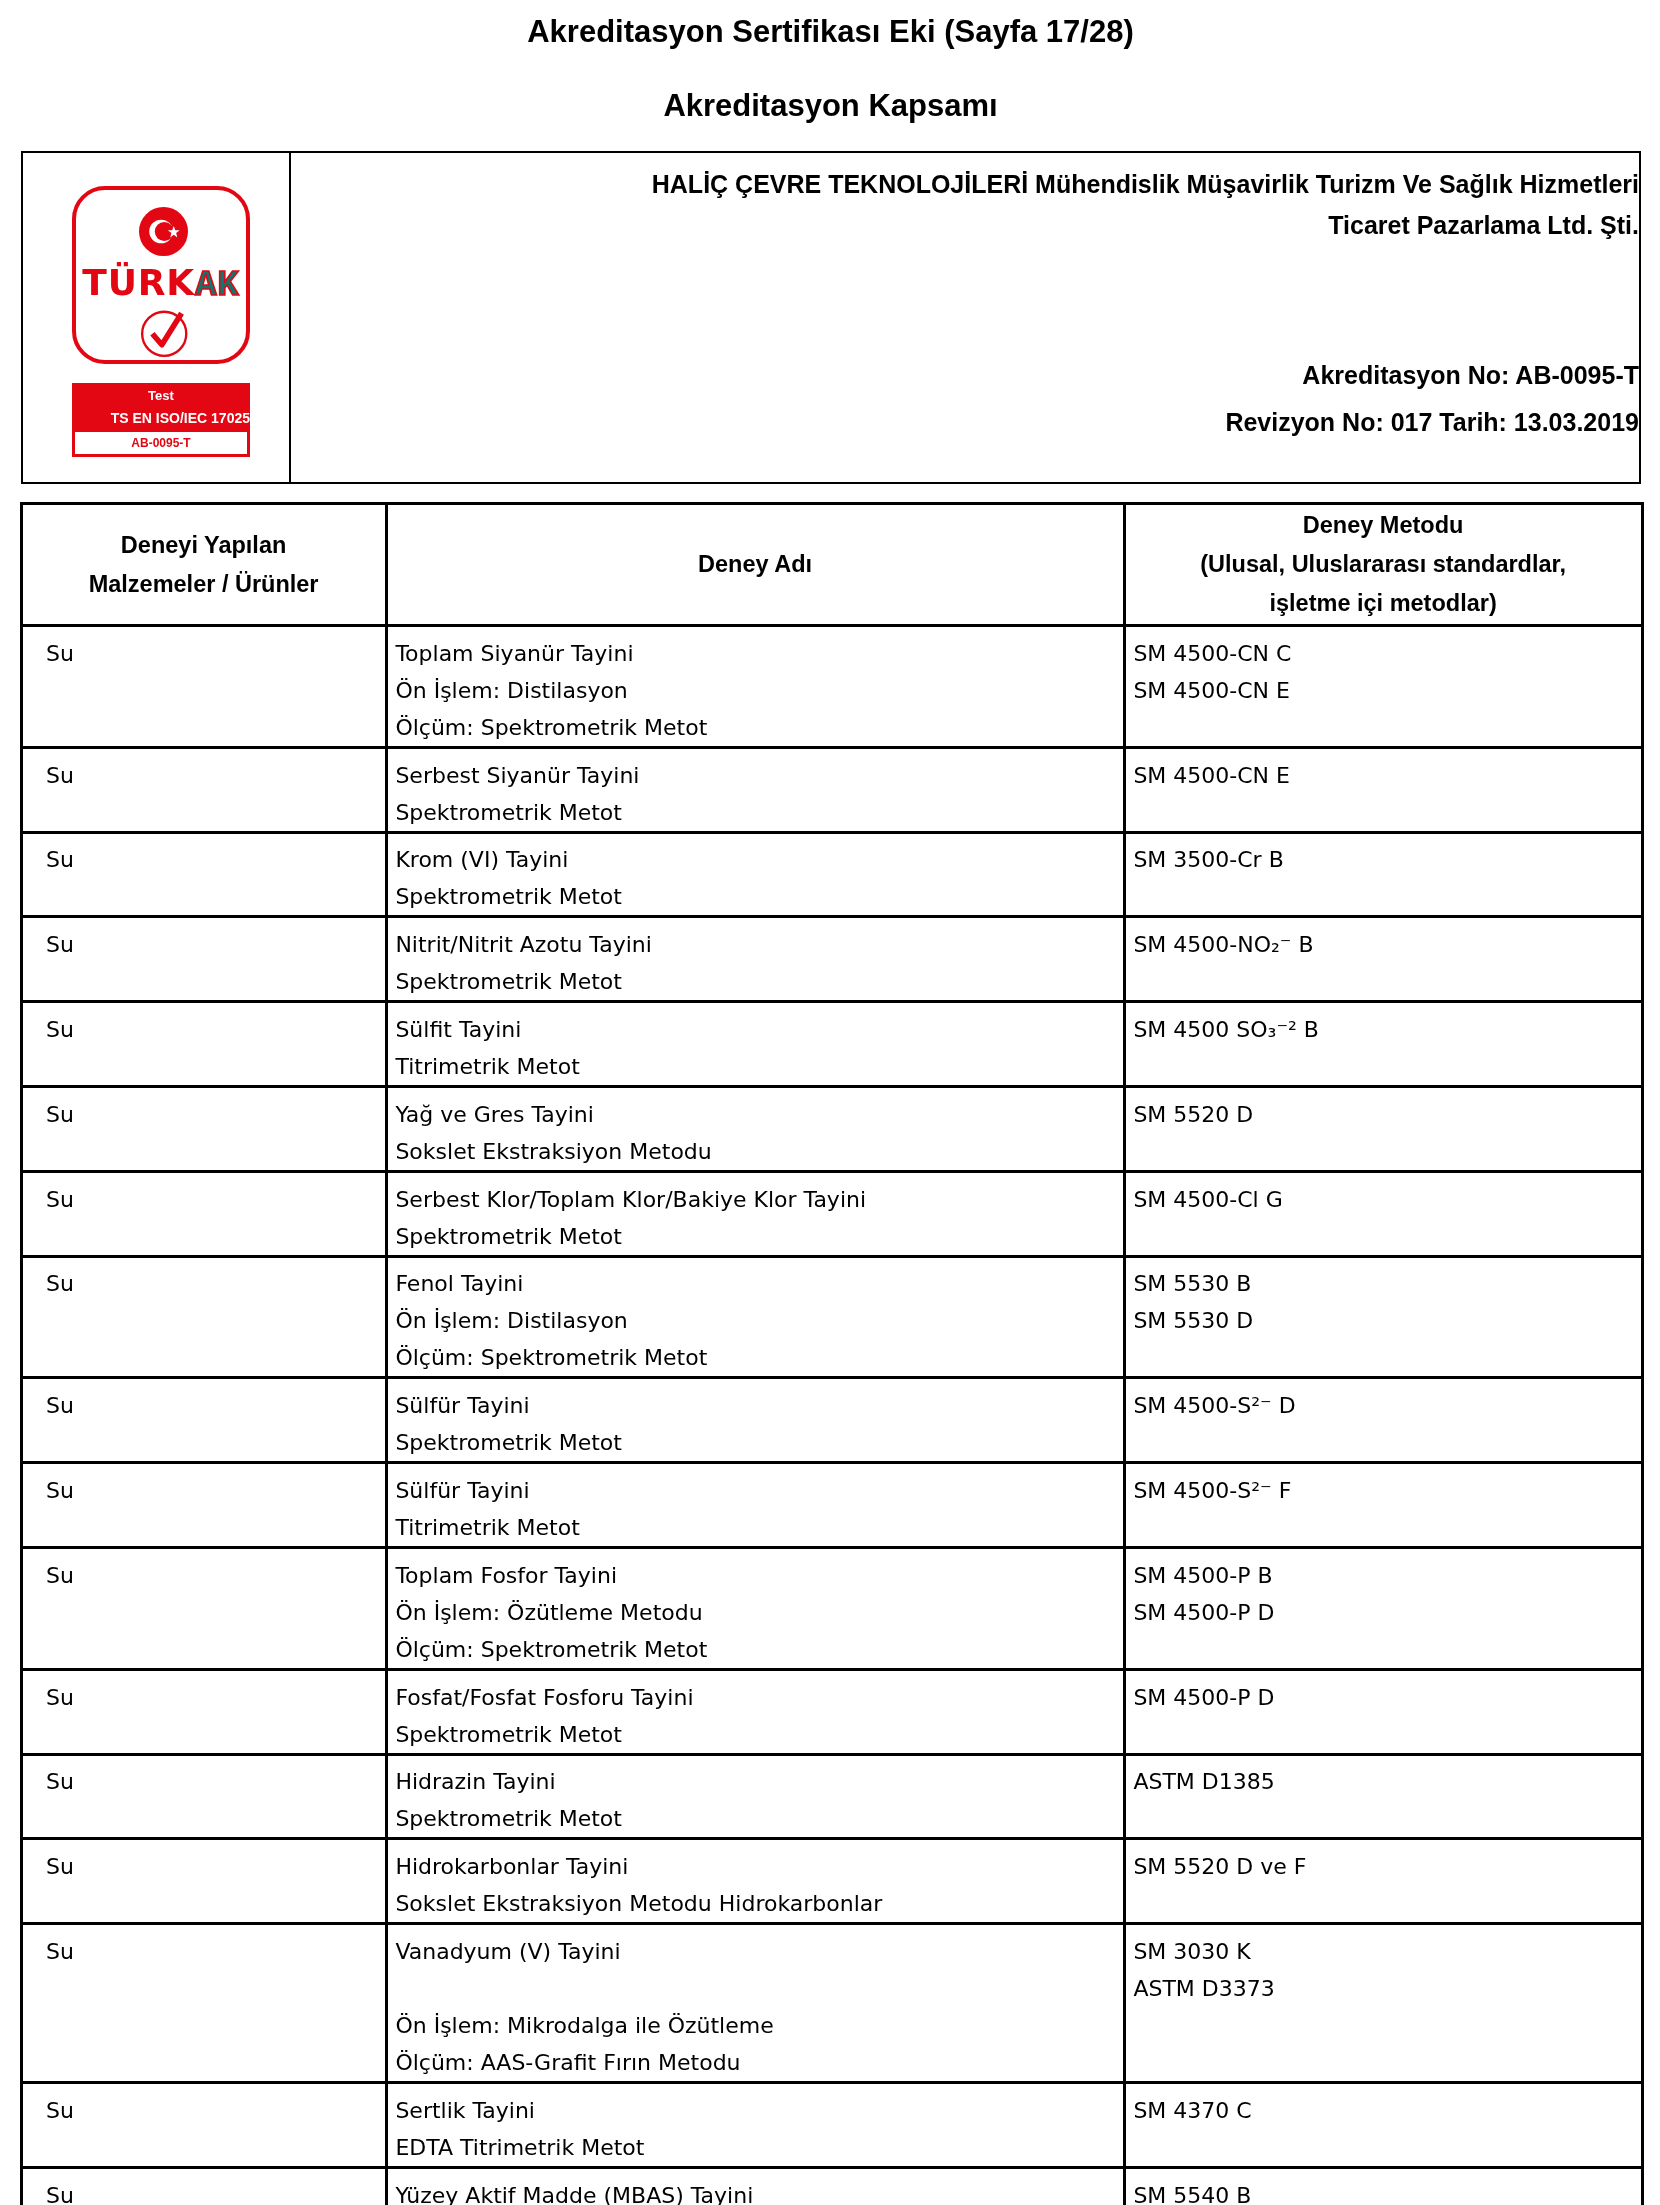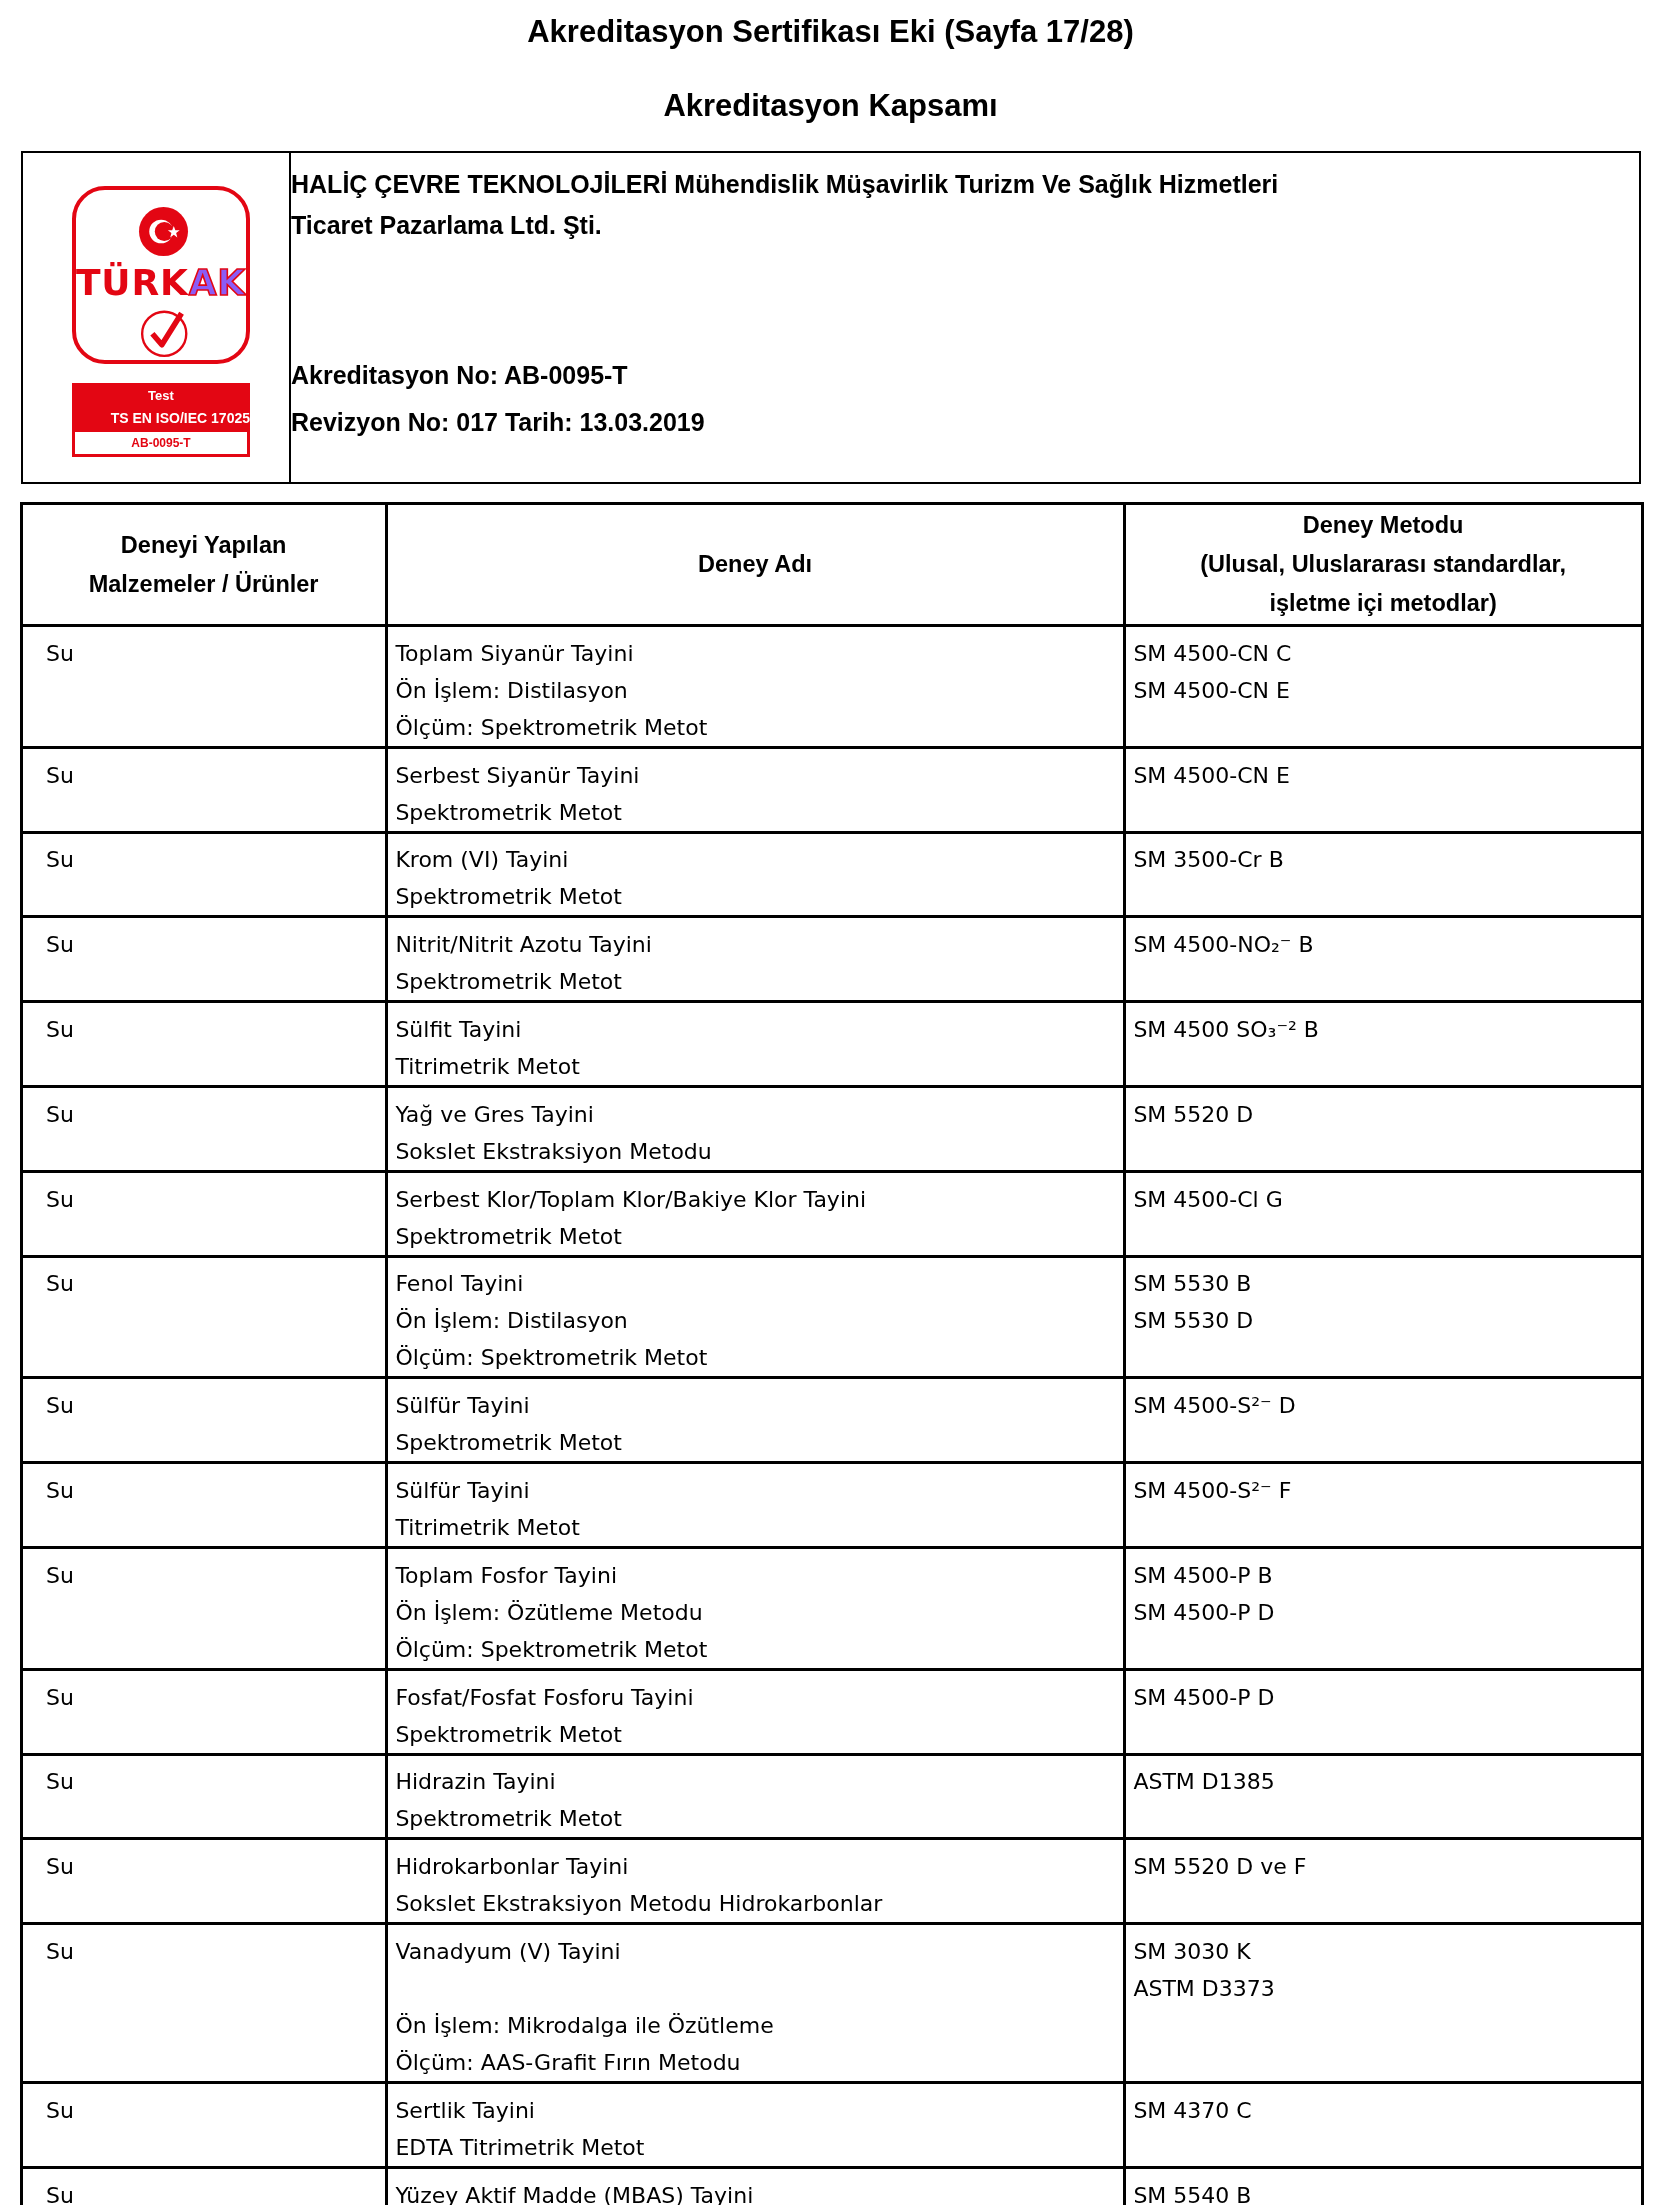--- a/index.html
+++ b/index.html
@@ -9,7 +9,7 @@
   #t2{top:88px;}
   .hdrbox{position:absolute;left:21px;top:151px;width:1616px;height:329px;border:2.3px solid #000;}
   .logo-cell{position:absolute;left:0;top:0;width:266px;height:100%;border-right:2.3px solid #000;}
-  .org-cell{position:absolute;left:268px;top:0;right:0;height:100%;text-align:left;font-weight:bold;font-size:25px;}
+  .org-cell{position:absolute;left:268px;top:0;right:0;height:100%;text-align:right;font-weight:bold;font-size:25px;}
   .org-line{position:absolute;left:0;right:0;}
   .logo-frame{position:absolute;left:49px;top:33px;width:178px;height:178px;border:4.7px solid #e30613;border-radius:33px;box-sizing:border-box;}
   .flag{position:absolute;left:63px;top:17px;width:49px;height:49px;border-radius:50%;background:#e30613;}

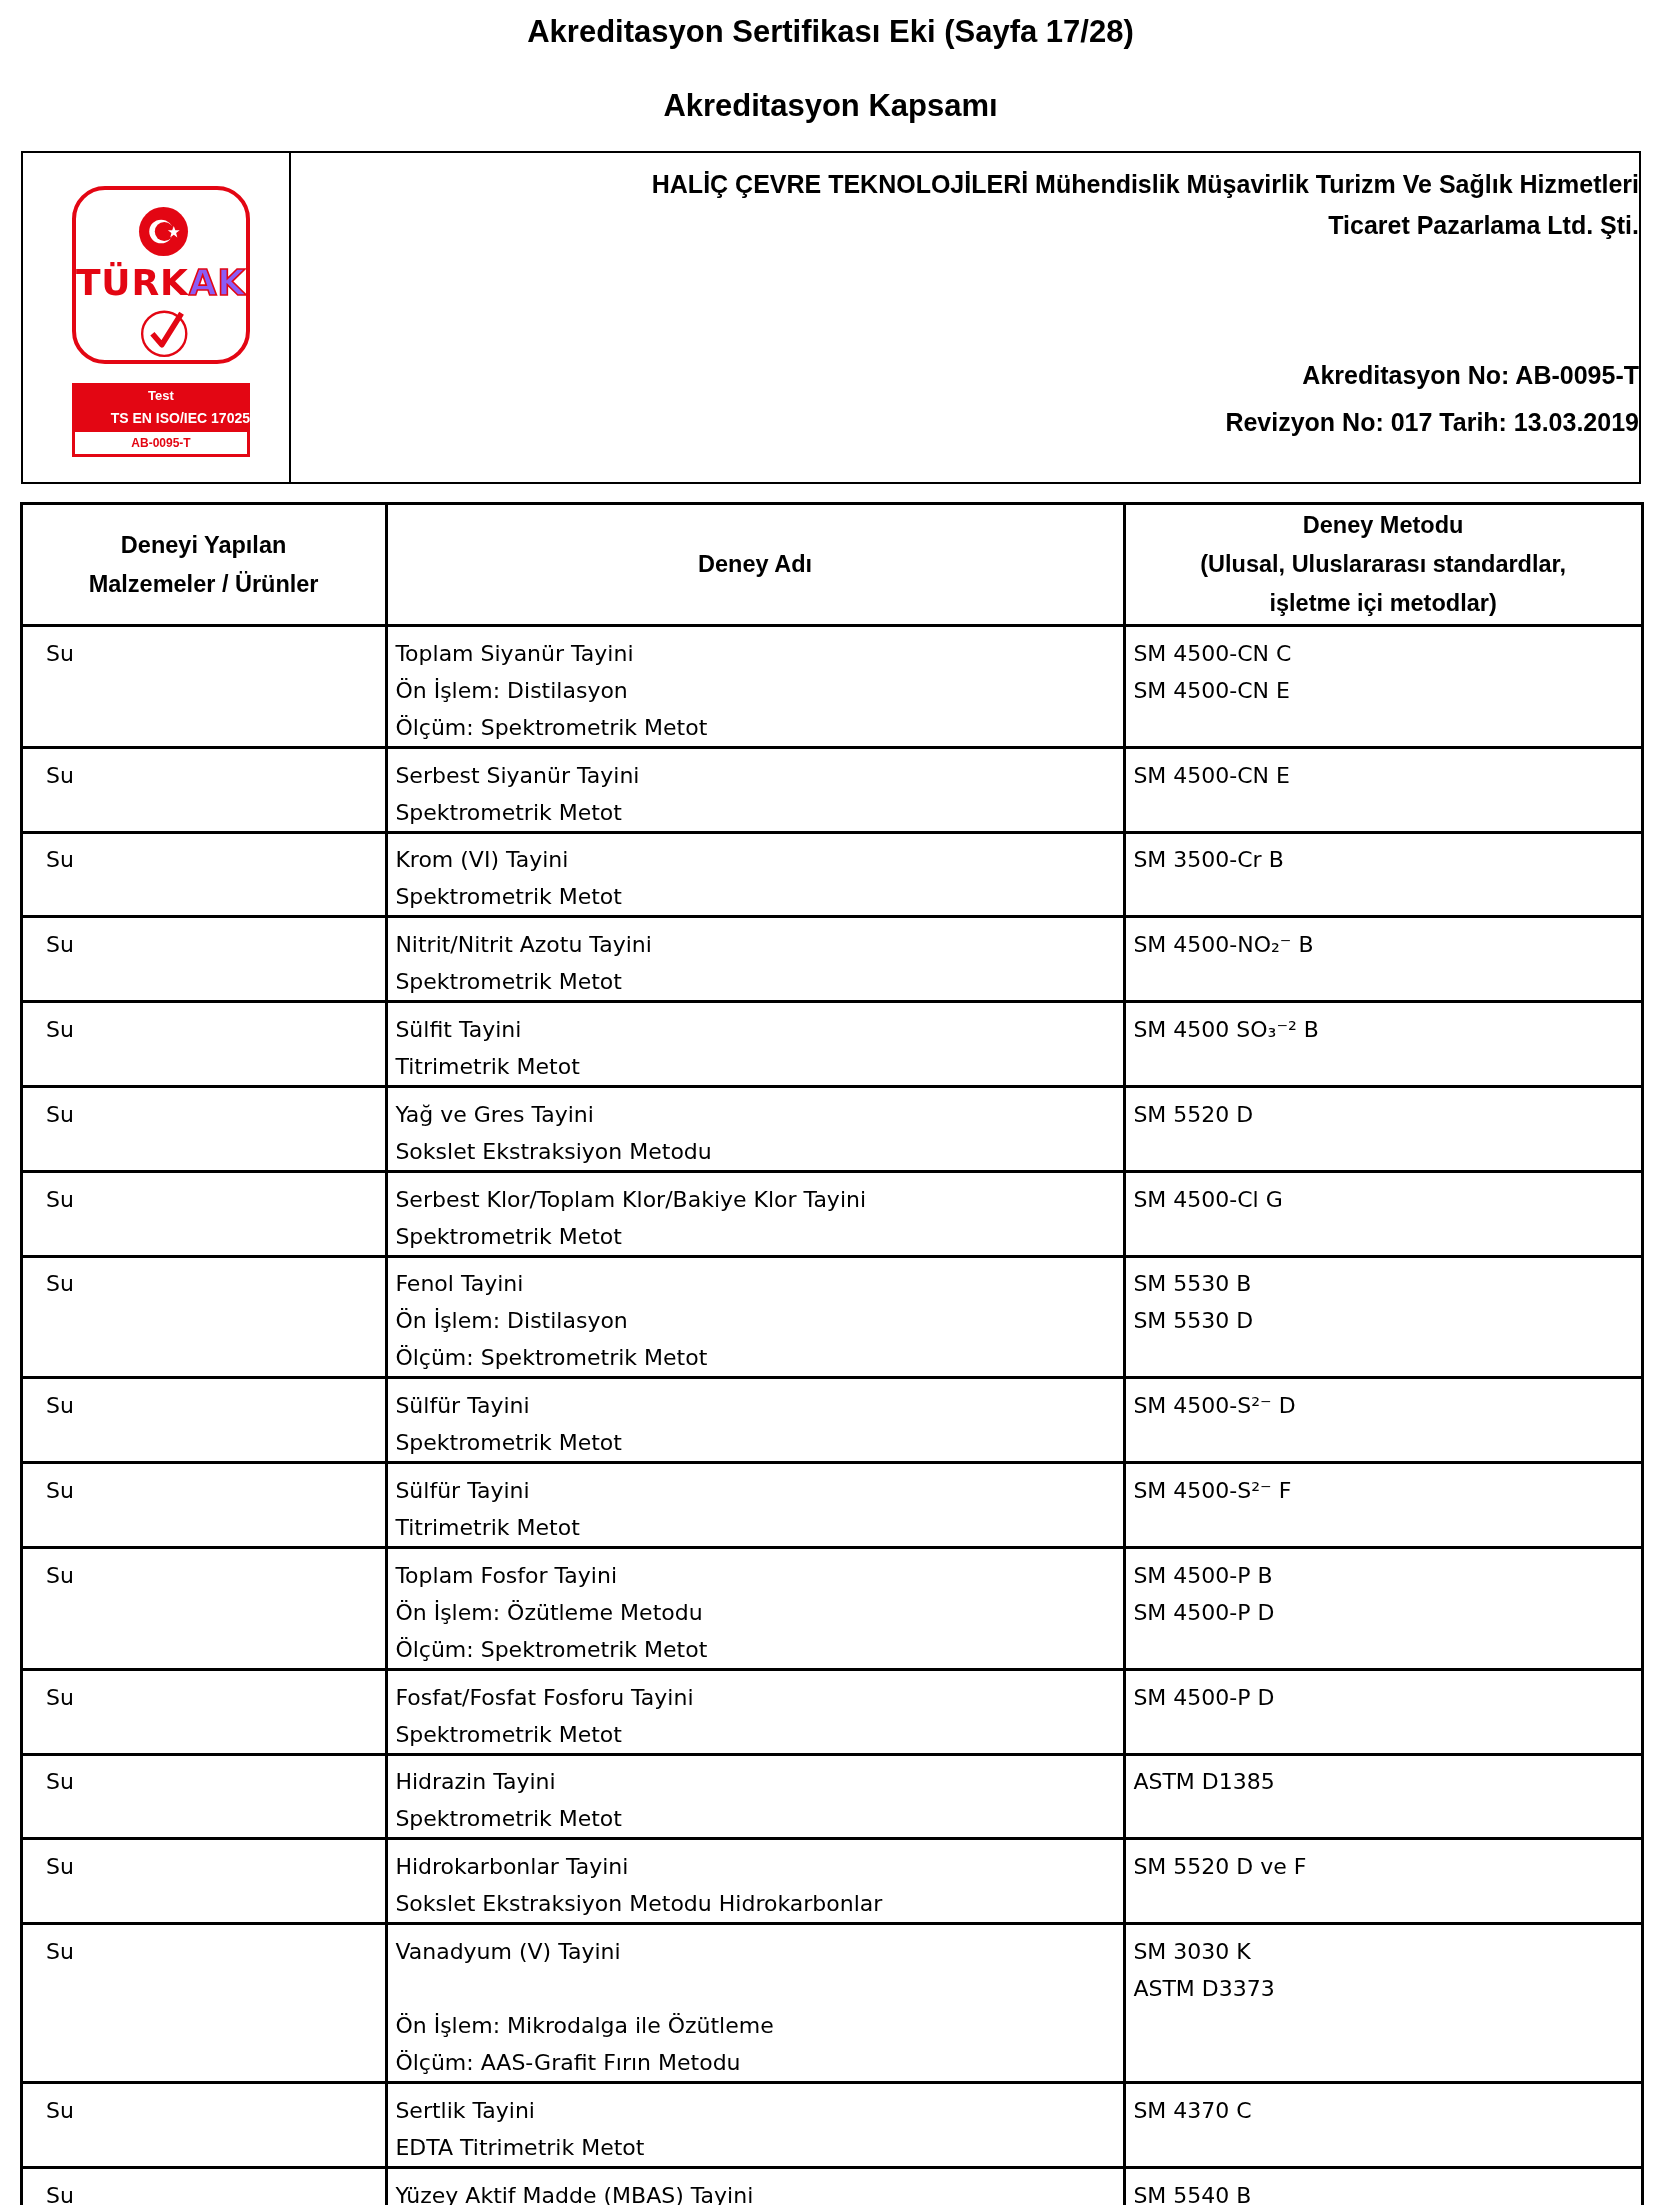--- a/index.html
+++ b/index.html
@@ -15,7 +15,7 @@
   .flag{position:absolute;left:63px;top:17px;width:49px;height:49px;border-radius:50%;background:#e30613;}
   .flag svg{position:absolute;left:0;top:0;}
   .turkak{position:absolute;left:0;right:0;top:72px;text-align:center;font-weight:bold;font-size:36px;color:#e30613;letter-spacing:0.8px;font-family:"DejaVu Sans",sans-serif;}
-  .turkak .ak{color:#8b5cf6;-webkit-text-stroke:1.6px #e30613;}
+  .turkak .ak{color:#0f766e;font-family:Liberation Mono, monospace;-webkit-text-stroke:1.6px #e30613;}
   .check{position:absolute;left:63px;top:117px;}
   .redbox{position:absolute;left:49px;top:230px;width:178px;height:74px;background:#e30613;color:#fff;text-align:center;}
   .redbox .l1{font-weight:bold;font-size:13px;line-height:22px;padding-top:1.6px;}

